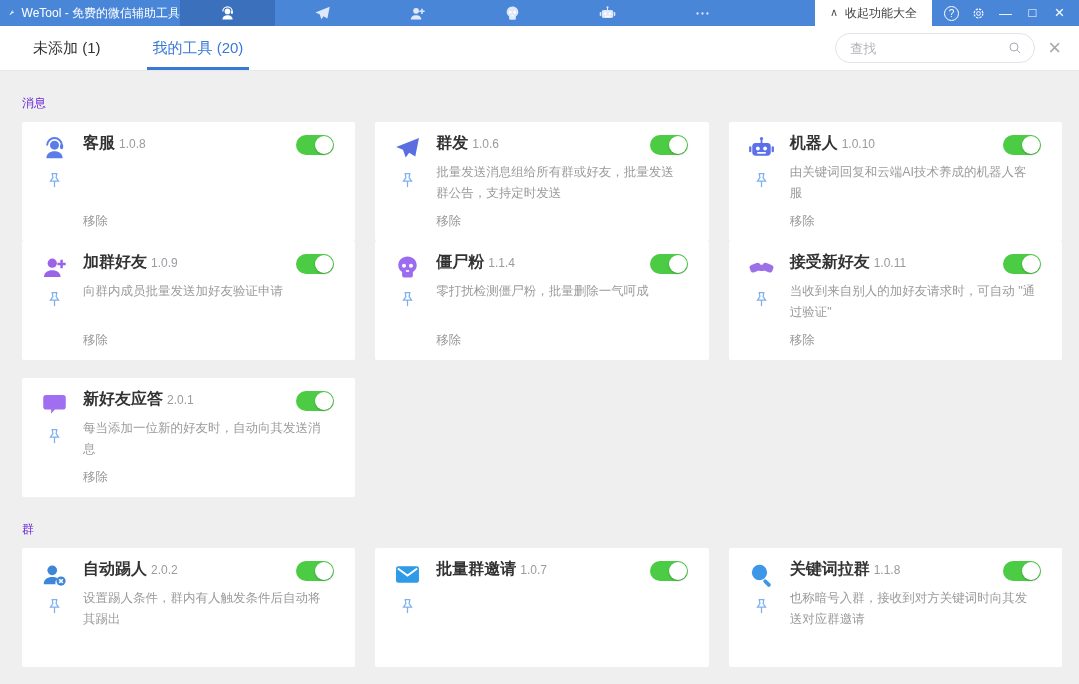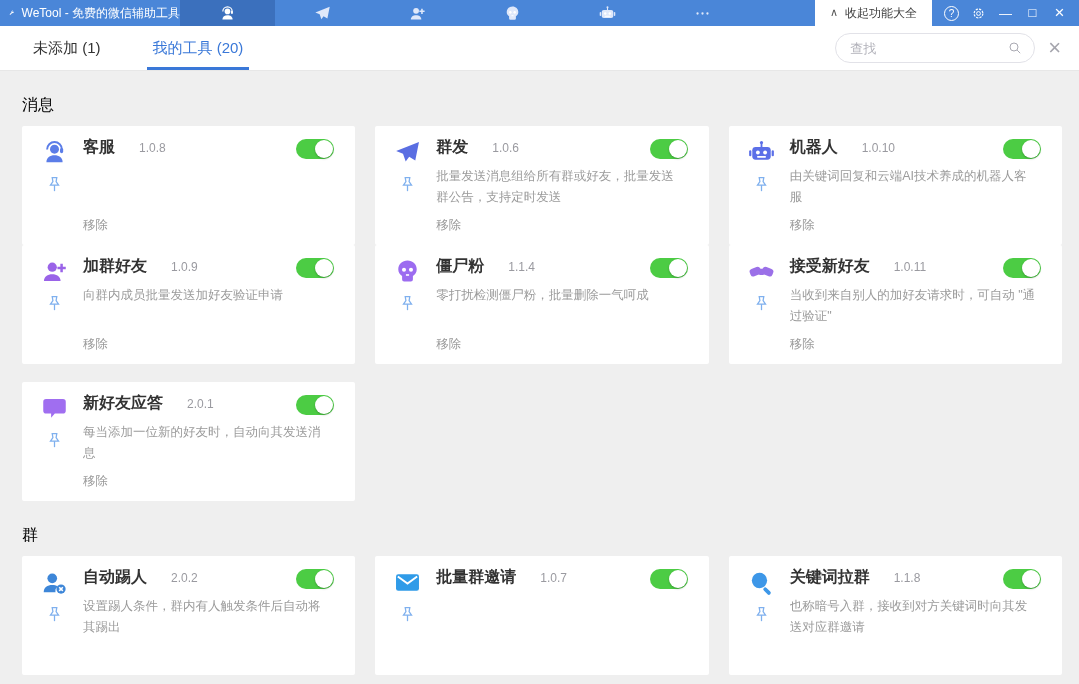--- a/index.html
+++ b/index.html
@@ -47,7 +47,7 @@
   .panel-close{color:#a5a5ad;font-size:22px;line-height:1;cursor:pointer;padding:0 2px;}
   
   .content{padding:0 17px 0 22px;}
-  .section-label{font-size:16px;color:#000000;margin:24px 0 10px 0;}
+  .section-label{font-size:12px;color:#6d28d9;margin:24px 0 10px 0;}
   .card-grid{display:grid;grid-template-columns:repeat(3,1fr);gap:18px 20px;}
   .card{position:relative;height:119px;background:#fff;border-radius:2px;}
   .card-icon{position:absolute;left:19px;top:13px;width:27px;height:27px;display:block;}

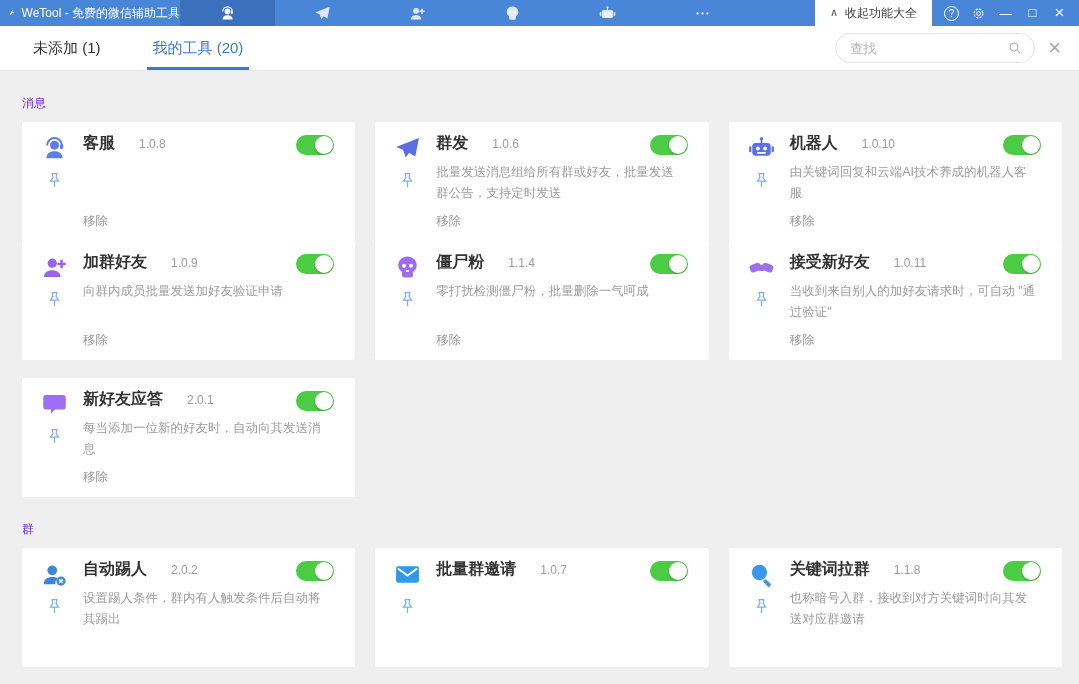--- a/index.html
+++ b/index.html
@@ -52,7 +52,7 @@
   .card{position:relative;height:119px;background:#fff;border-radius:2px;}
   .card-icon{position:absolute;left:19px;top:13px;width:27px;height:27px;display:block;}
   .card-pin{position:absolute;left:23px;top:47px;width:19px;height:23px;color:#7fb0ee;display:block;cursor:pointer;}
-  .card-titlerow{position:absolute;left:61px;top:11px;display:flex;align-items:baseline;gap:24px;right:72px;}
+  .card-titlerow{position:absolute;left:61px;top:11px;display:flex;align-items:baseline;gap:4px;right:72px;}
   .card-title{font-size:16px;color:#333;font-weight:600;white-space:nowrap;}
   .card-version{font-size:12px;color:#9a9aa0;}
   .card-toggle{position:absolute;right:21px;top:13px;width:38px;height:20px;border-radius:10px;

